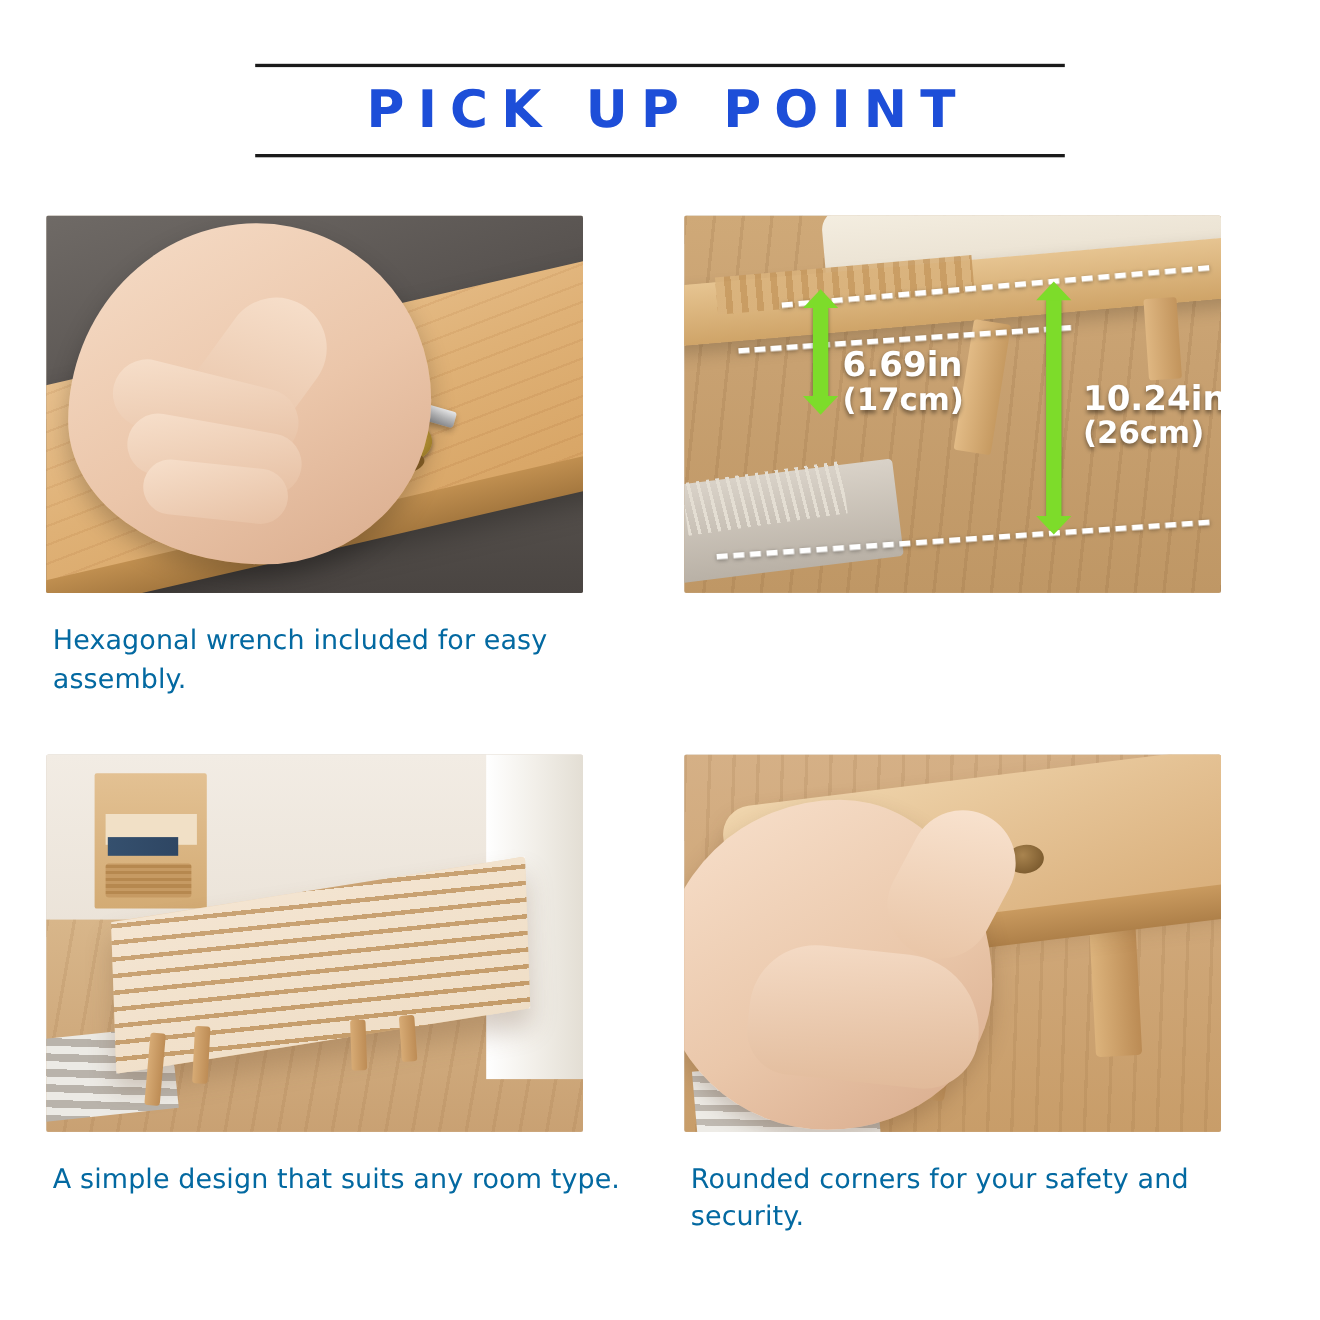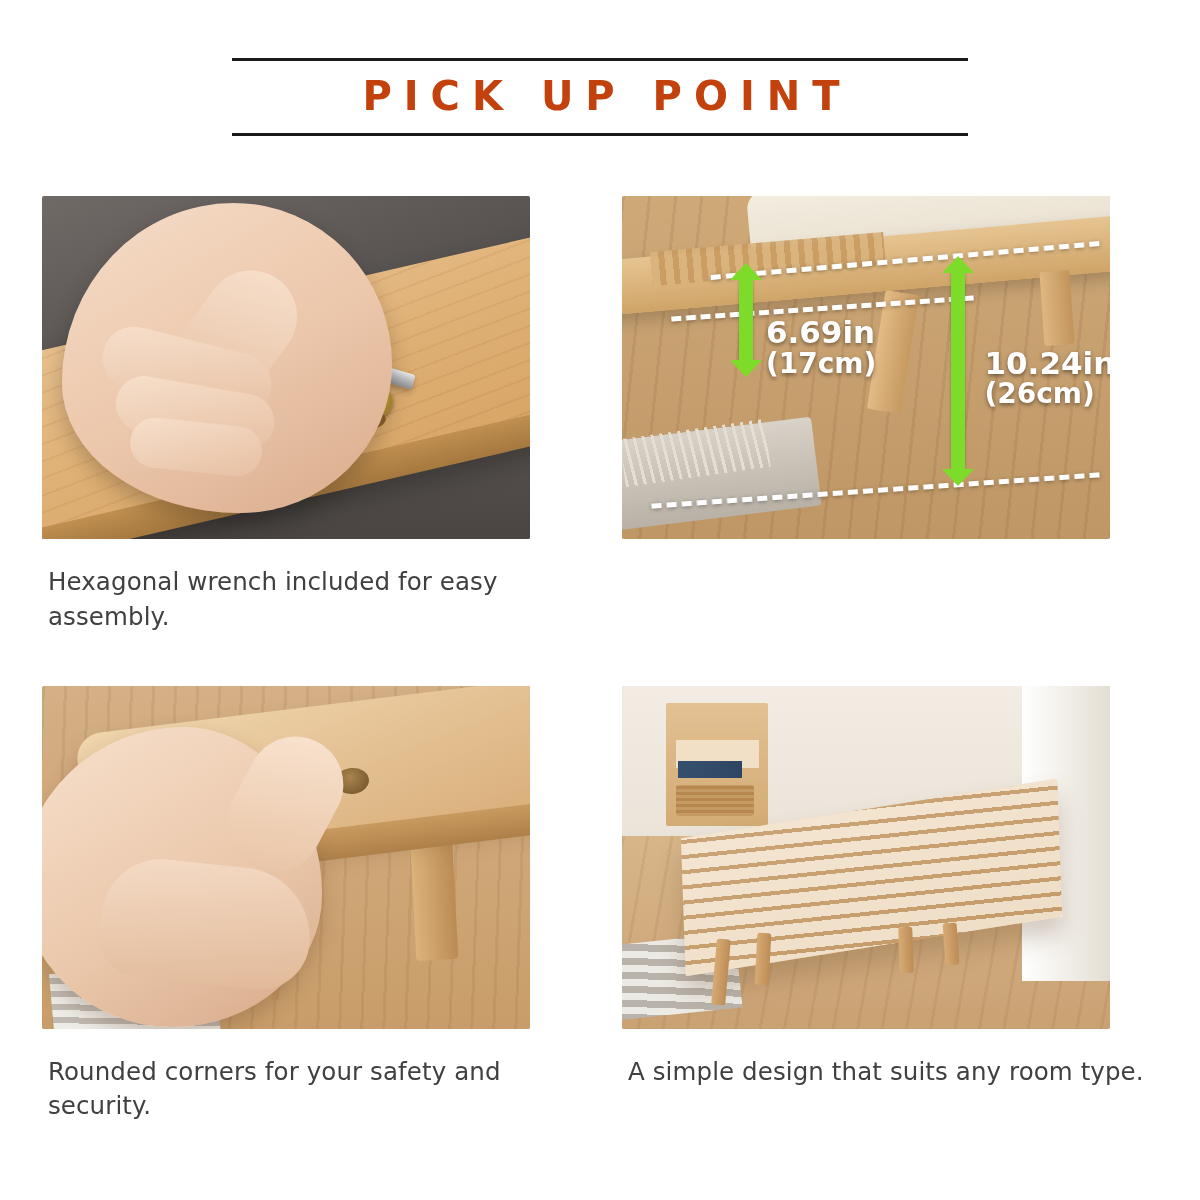--- a/index.html
+++ b/index.html
@@ -36,12 +36,12 @@
     width: 100%;
   }
   .header .title {
-    font-size: 40px;
+    font-size: 47px;
     font-weight: 700;
     letter-spacing: 12px;
     padding: 14px 0 16px 14px;
     line-height: 1.05;
-    color: #c2410c;
+    color: #1d4ed8;
   }
 
   

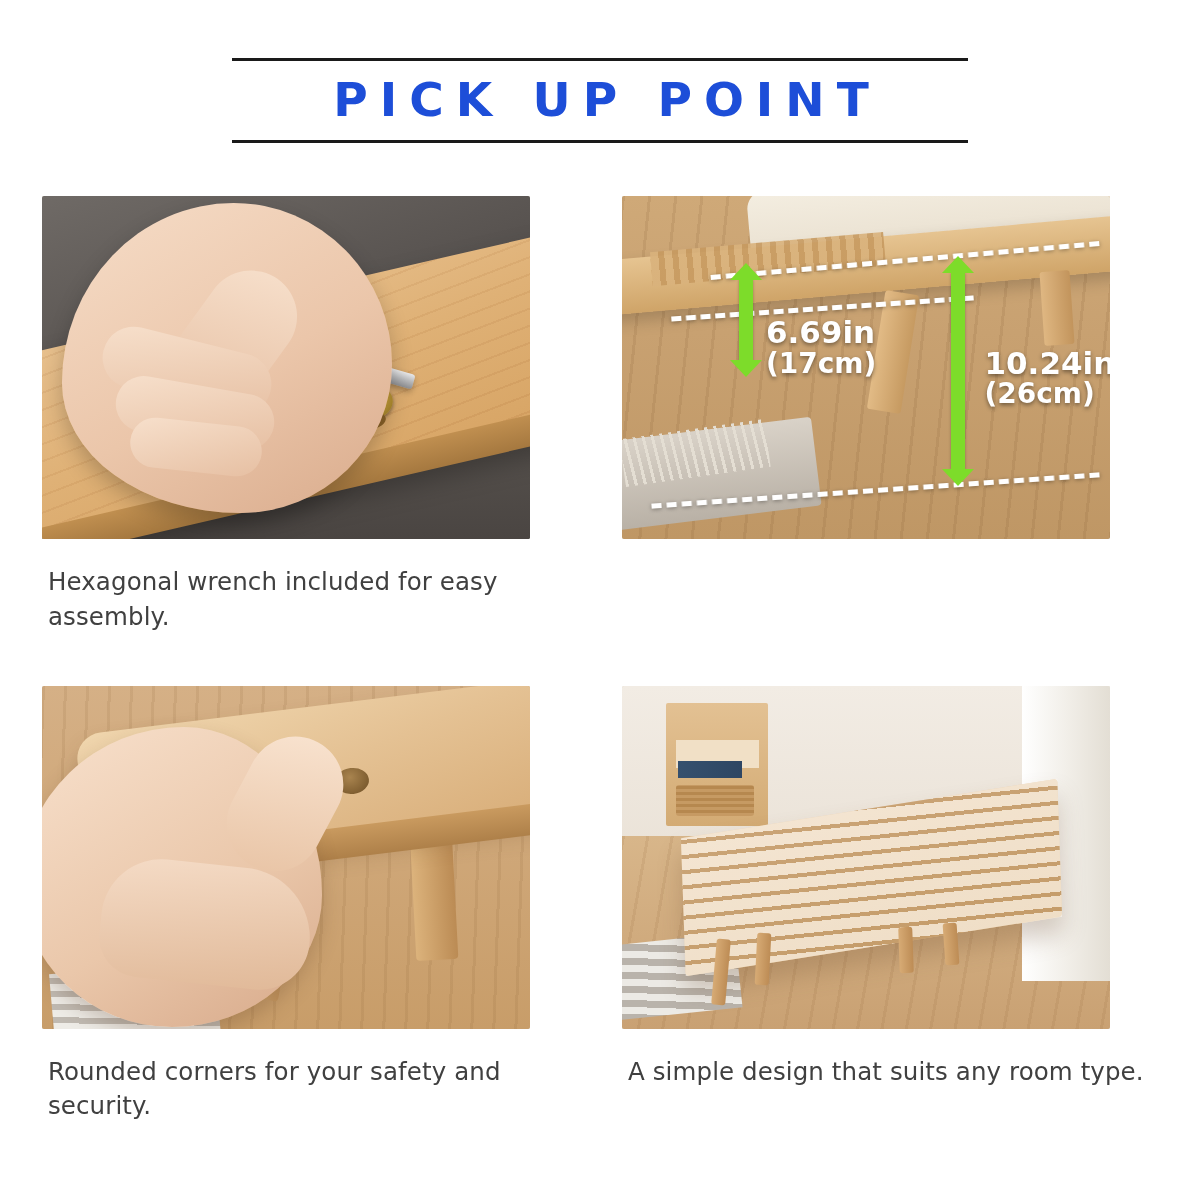--- a/index.html
+++ b/index.html
@@ -74,7 +74,7 @@
     margin-top: 26px;
     font-size: 24.5px;
     line-height: 1.42;
-    color: #404040;
+    color: #0369a1;
     padding-left: 6px;
     letter-spacing: 0.1px;
   }

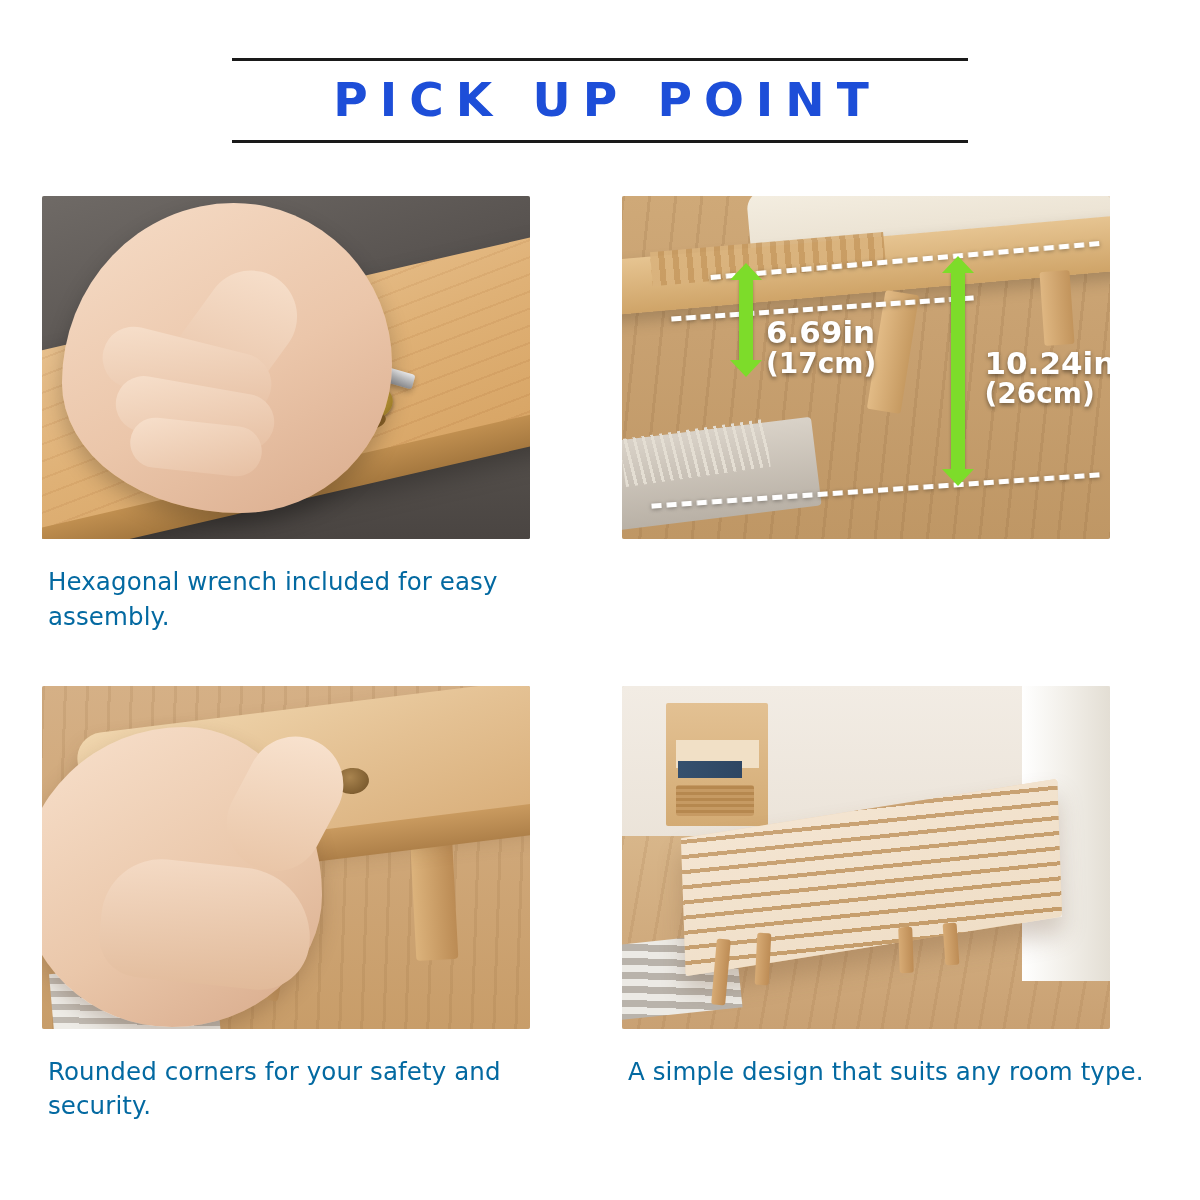--- a/index.html
+++ b/index.html
@@ -577,23 +577,6 @@
     </div>
 
     <div class="row">
-
-      <div class="card">
-        <div class="photo">
-          <div class="p4-bg"></div>
-          <div class="p4-grain"></div>
-          <div class="p4-rug"></div>
-          <div class="p4-leg-a"></div>
-          <div class="p4-leg-b"></div>
-          <div class="p4-top"></div>
-          <div class="p4-top-edge"></div>
-          <div class="p4-hole"></div>
-          <div class="p4-hand"></div>
-          <div class="p4-thumb"></div>
-          <div class="p4-fingers"></div>
-        </div>
-        <div class="caption">Rounded corners for your safety and security.</div>
-      </div>
 
       <div class="card">
         <div class="photo">
@@ -619,6 +602,23 @@
         <div class="caption">A simple design that suits any room type.</div>
       </div>
 
+      <div class="card">
+        <div class="photo">
+          <div class="p4-bg"></div>
+          <div class="p4-grain"></div>
+          <div class="p4-rug"></div>
+          <div class="p4-leg-a"></div>
+          <div class="p4-leg-b"></div>
+          <div class="p4-top"></div>
+          <div class="p4-top-edge"></div>
+          <div class="p4-hole"></div>
+          <div class="p4-hand"></div>
+          <div class="p4-thumb"></div>
+          <div class="p4-fingers"></div>
+        </div>
+        <div class="caption">Rounded corners for your safety and security.</div>
+      </div>
+
     </div>
   </div>
 </div>

